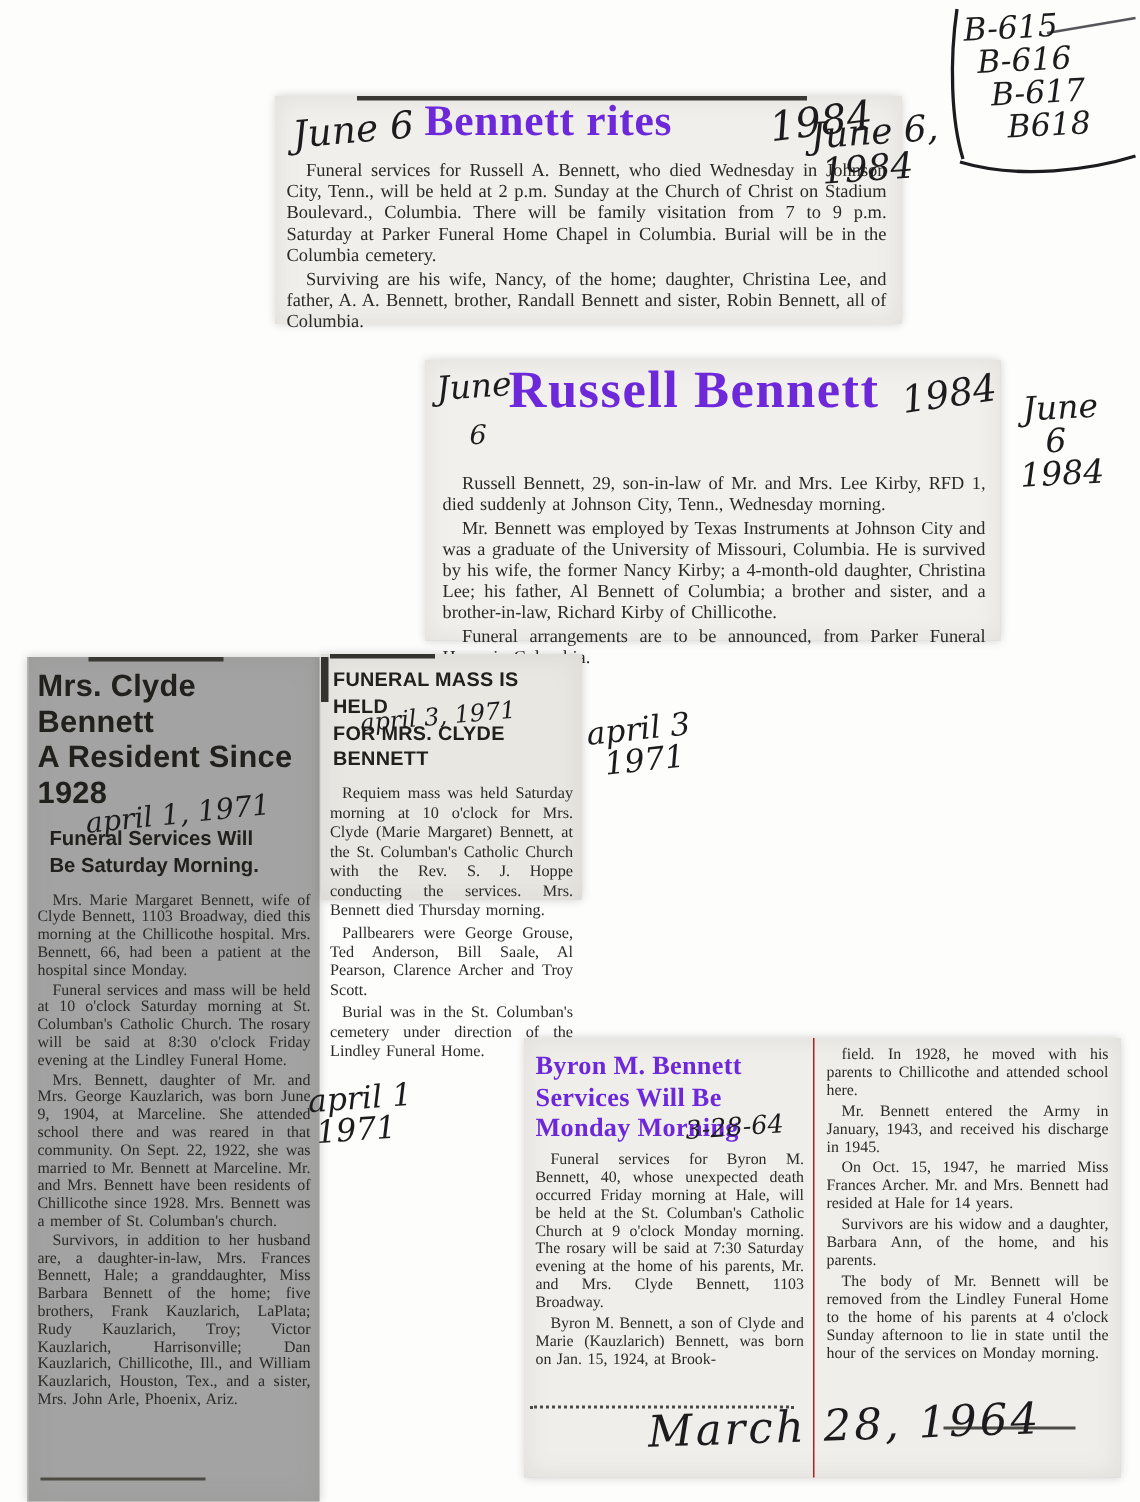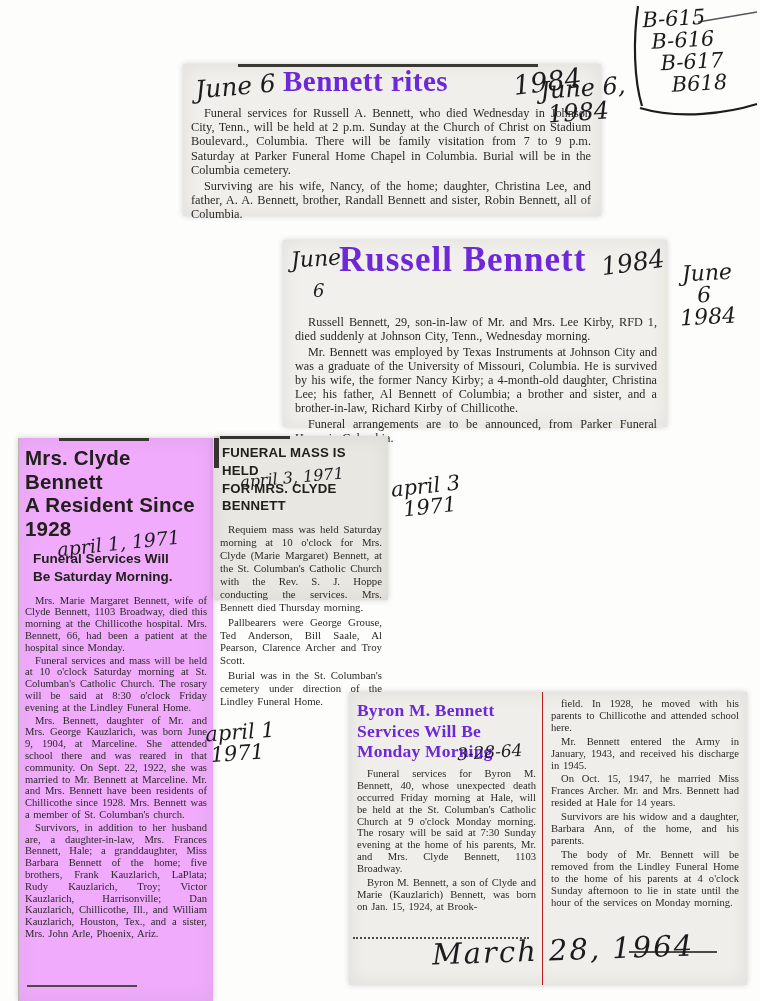--- a/index.html
+++ b/index.html
@@ -58,7 +58,7 @@
   #clip-russell .hw-1984{position:absolute;left:318px;top:10px;font-size:25px;transform:rotate(-8deg);}
   #clip-russell .news-body{padding:3px 10px 0 12px;font-size:12.2px;line-height:14.0px;margin-top:28px;}
   
-  #clip-clyde{left:18px;top:438px;width:194px;height:563px;background:#f0abfc;border-left:1px solid #b9b5ac;}
+  #clip-clyde{left:18px;top:438px;width:194px;height:563px;background:#a3a3a3;border-left:1px solid #b9b5ac;}
   #clip-clyde .headline{padding:8px 4px 0 6px;font-size:20.5px;line-height:1.15;letter-spacing:.2px;}
   #clip-clyde .subhead{padding:10px 0 0 14px;font-size:13.5px;line-height:1.35;}
   #clip-clyde .hw-overlay{position:absolute;left:38px;top:96px;font-size:19px;transform:rotate(-6deg);}

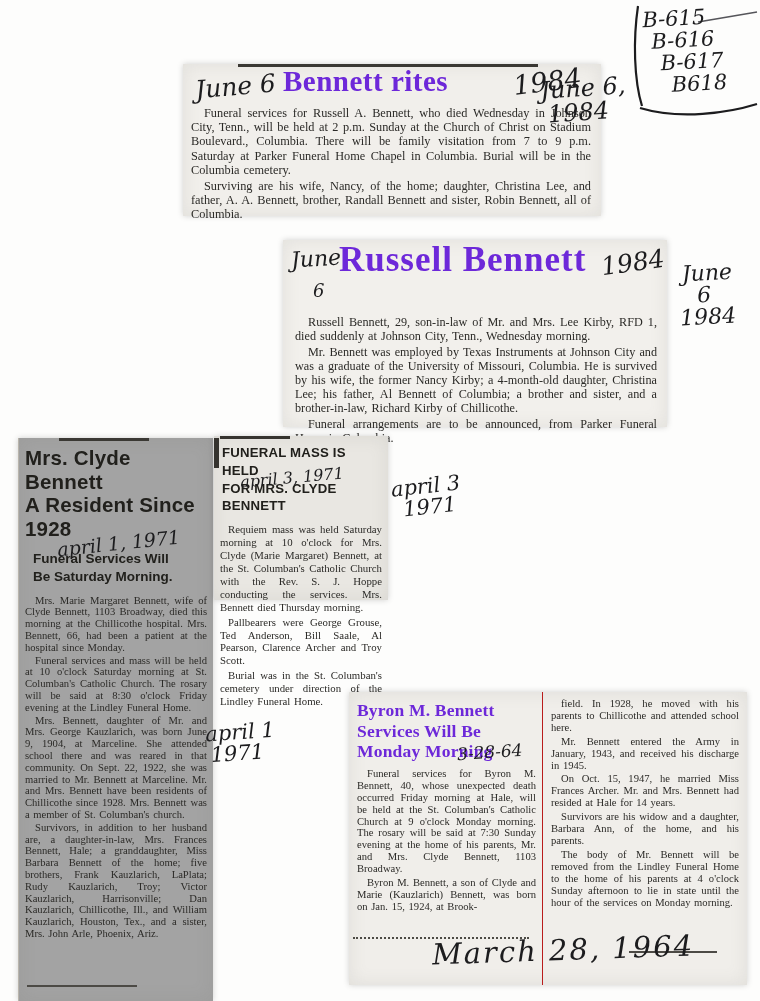--- a/index.html
+++ b/index.html
@@ -182,7 +182,7 @@
         </div>
         <span class="hw hw-overlay">3-28-64</span>
         <div class="news-body">
-          <p>Funeral services for Byron M. Bennett, 40, whose unexpected death occurred Friday morning at Hale, will be held at the St. Columban's Catholic Church at 9 o'clock Monday morning. The rosary will be said at 7:30 Sunday evening at the home of his parents, Mr. and Mrs. Clyde Bennett, 1103 Broadway.</p>
+          <p>Funeral services for Byron M. Bennett, 40, whose unexpected death occurred Friday morning at Hale, will be held at the St. Columban's Catholic Church at 9 o'clock Monday morning. The rosary will be said at 7:30 Saturday evening at the home of his parents, Mr. and Mrs. Clyde Bennett, 1103 Broadway.</p>
           <p>Byron M. Bennett, a son of Clyde and Marie (Kauzlarich) Bennett, was born on Jan. 15, 1924, at Brook-</p>
         </div>
         <div class="dotrule"></div>

